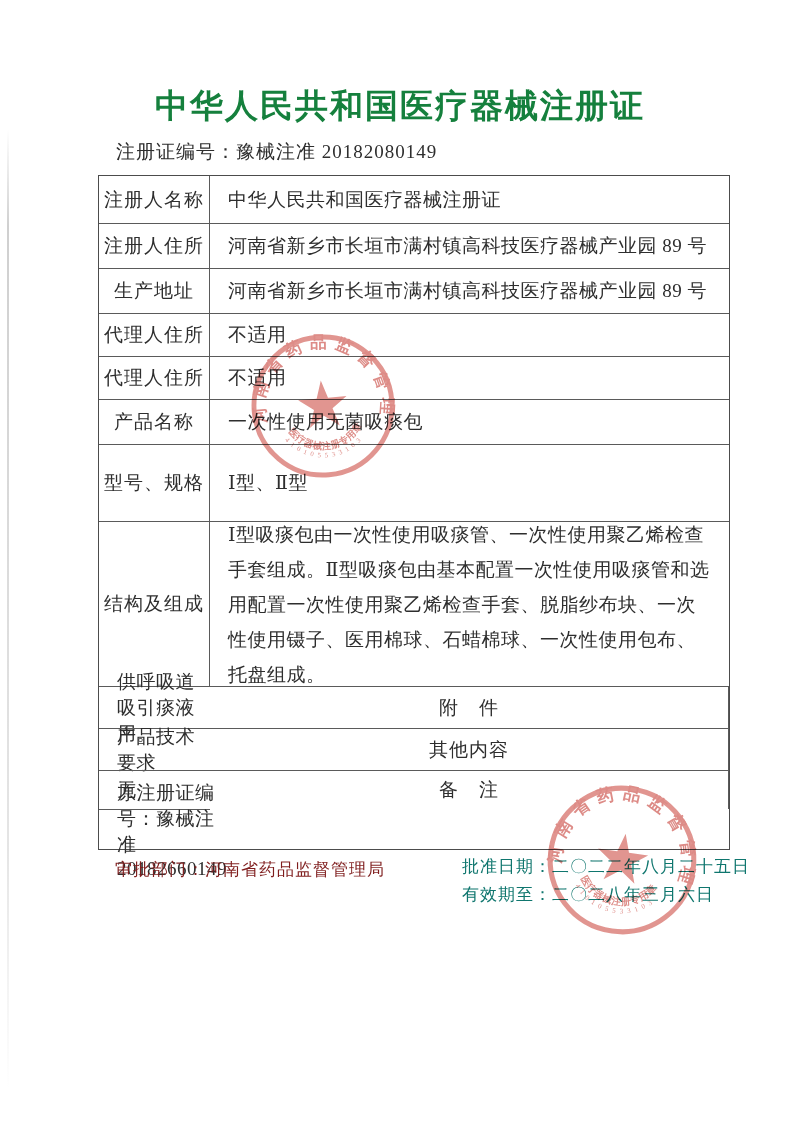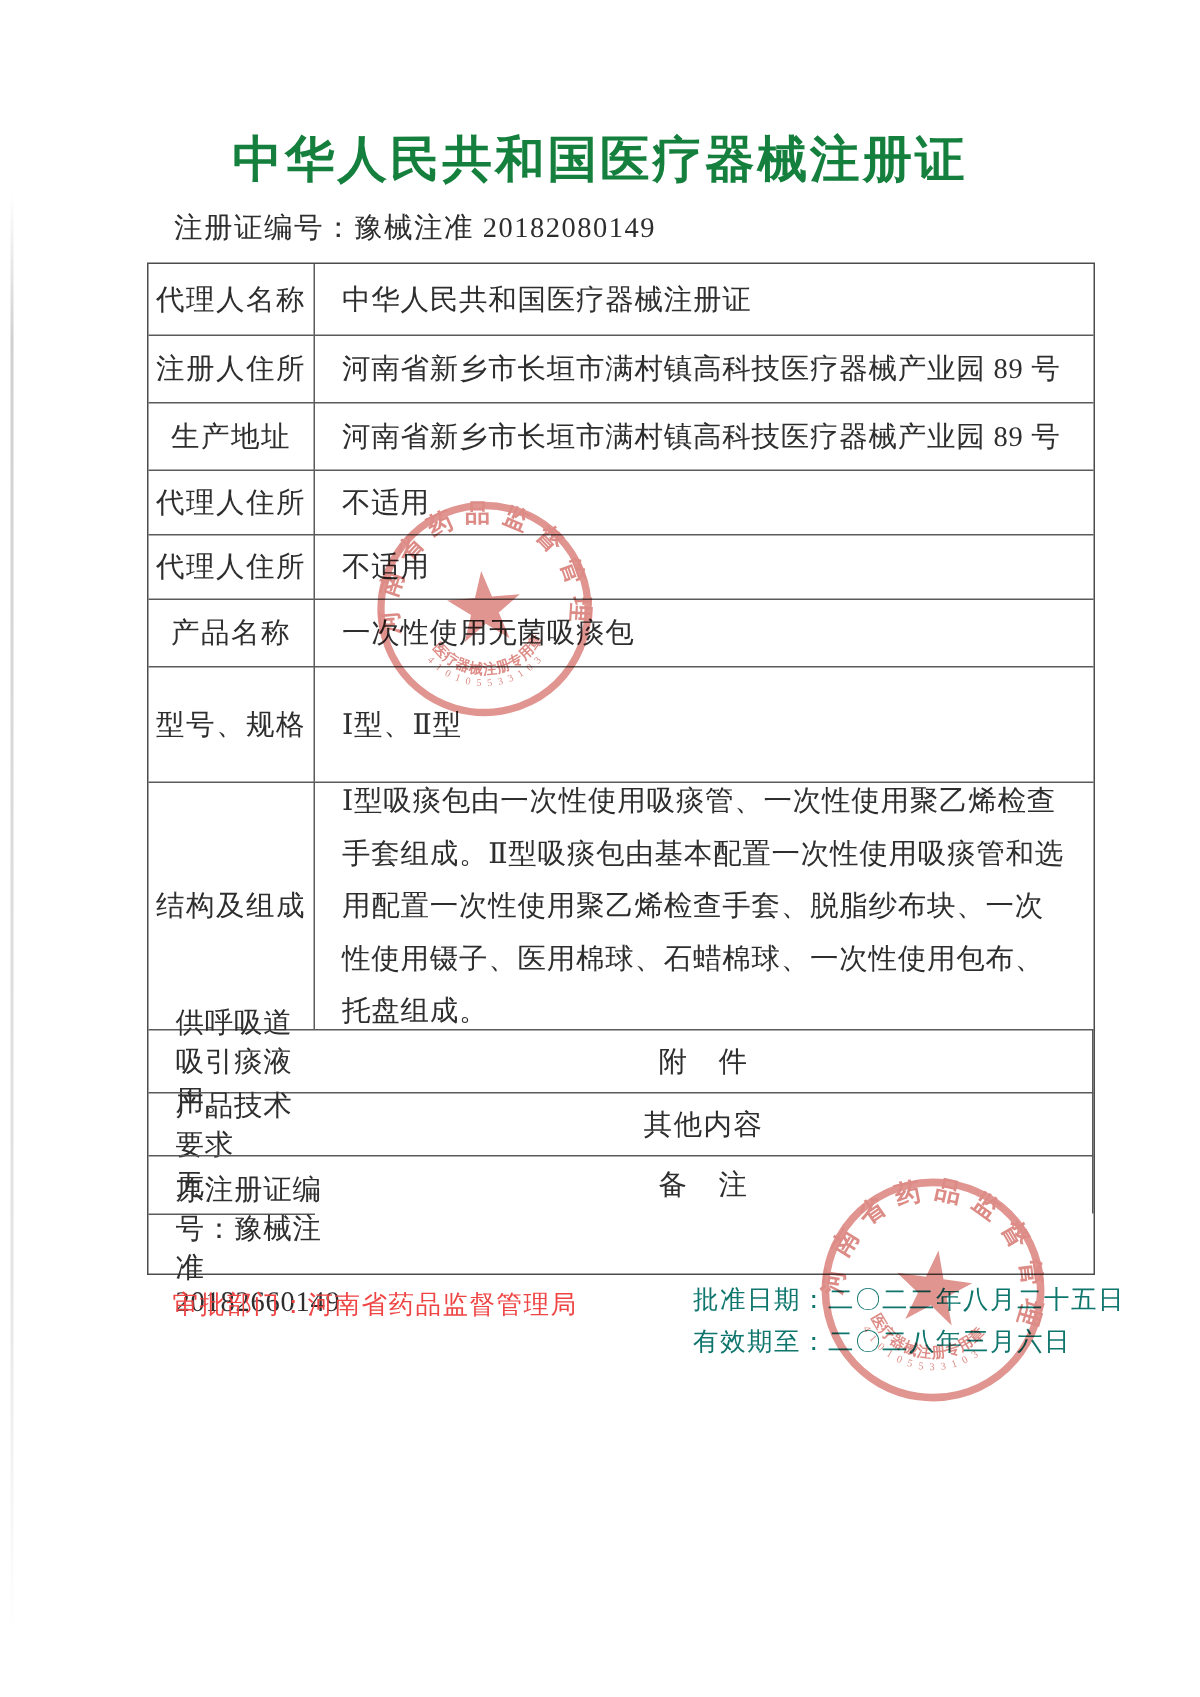--- a/index.html
+++ b/index.html
@@ -78,7 +78,7 @@
   </div>
 
   <div class="cert-table">
-    <div class="cell lab r0">代理人名称</div>
+    <div class="cell lab r0">注册人名称</div>
     <div class="cell val r0">中华人民共和国医疗器械注册证</div>
     <div class="cell lab">注册人住所</div>
     <div class="cell val">河南省新乡市长垣市满村镇高科技医疗器械产业园 89 号</div>

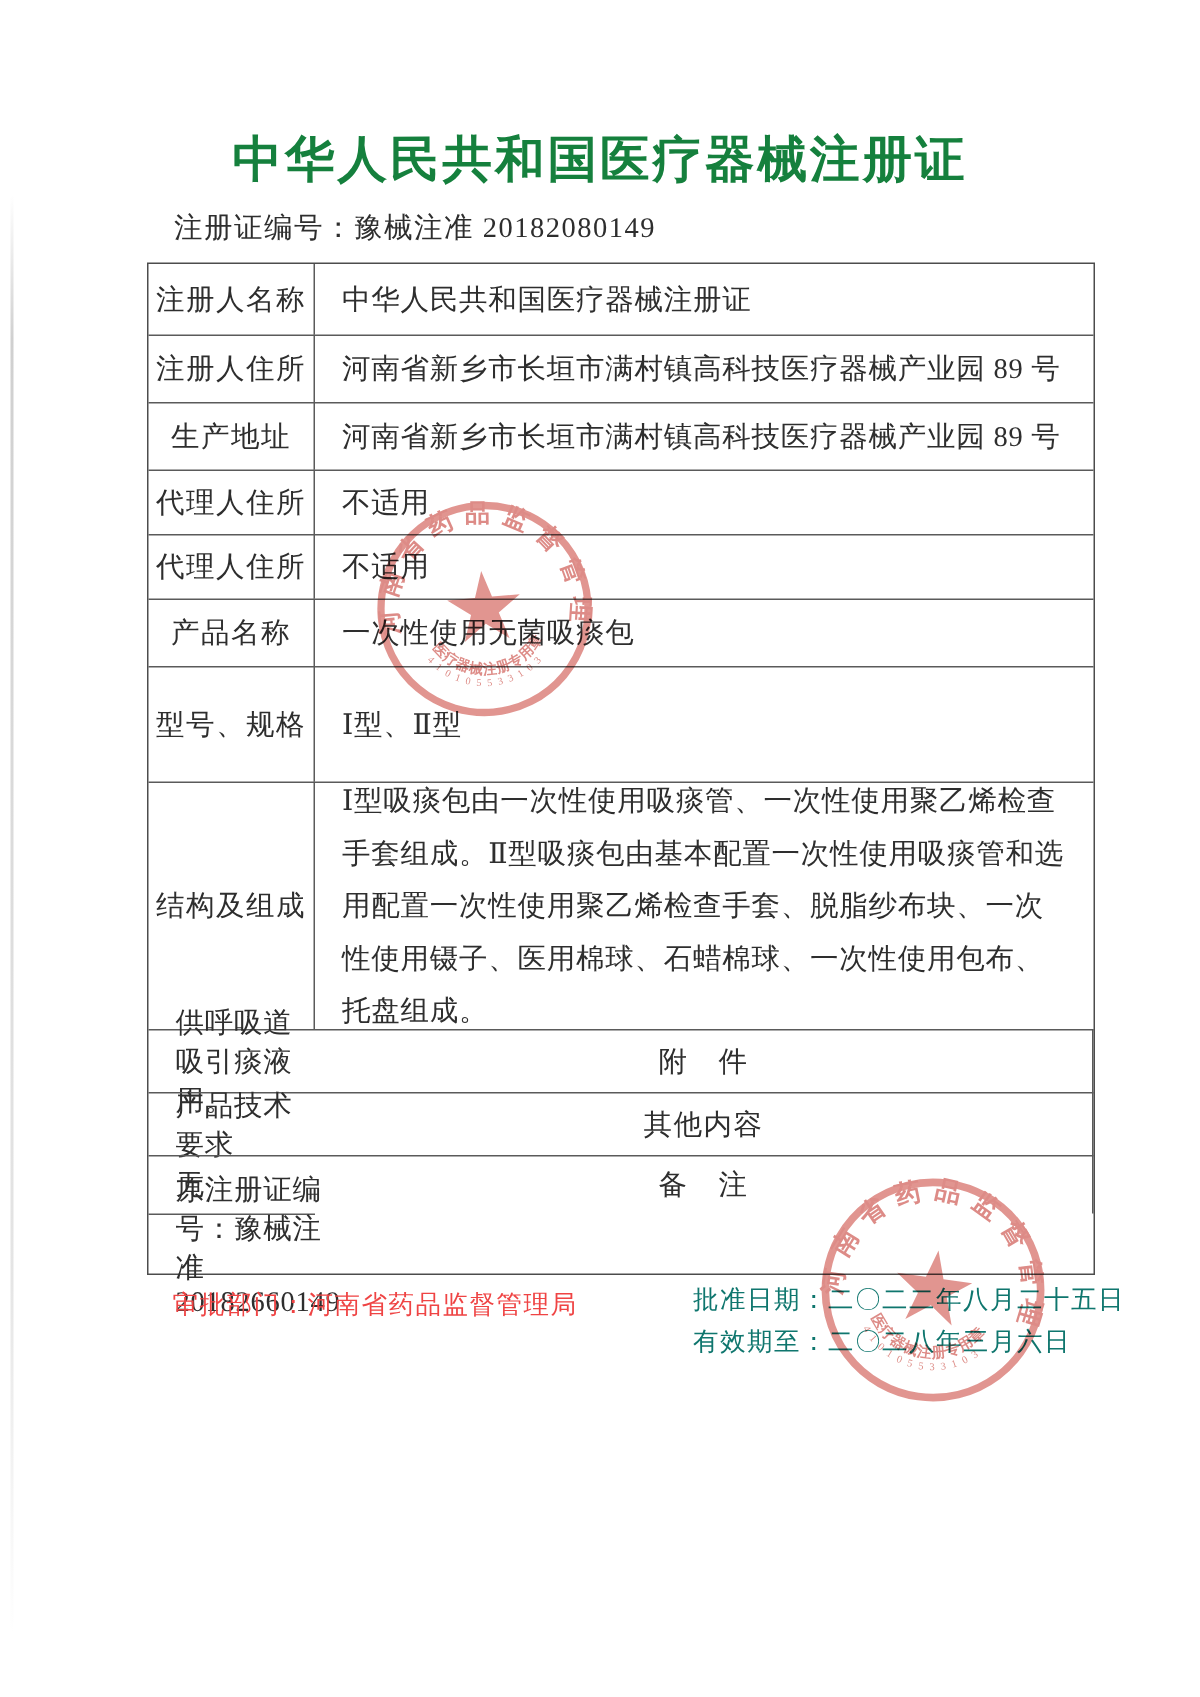--- a/index.html
+++ b/index.html
@@ -43,7 +43,7 @@
   .cell.val.long{line-height:35px;}
   .cell.r0{border-top:none;}
   .footer-dept{
-    position:absolute;left:115px;top:858px;font-size:17px;color:#ef4444;
+    position:absolute;left:115px;top:858px;font-size:17px;color:#7f1d1d;
     letter-spacing:1px;
   }
   .footer-dates{

